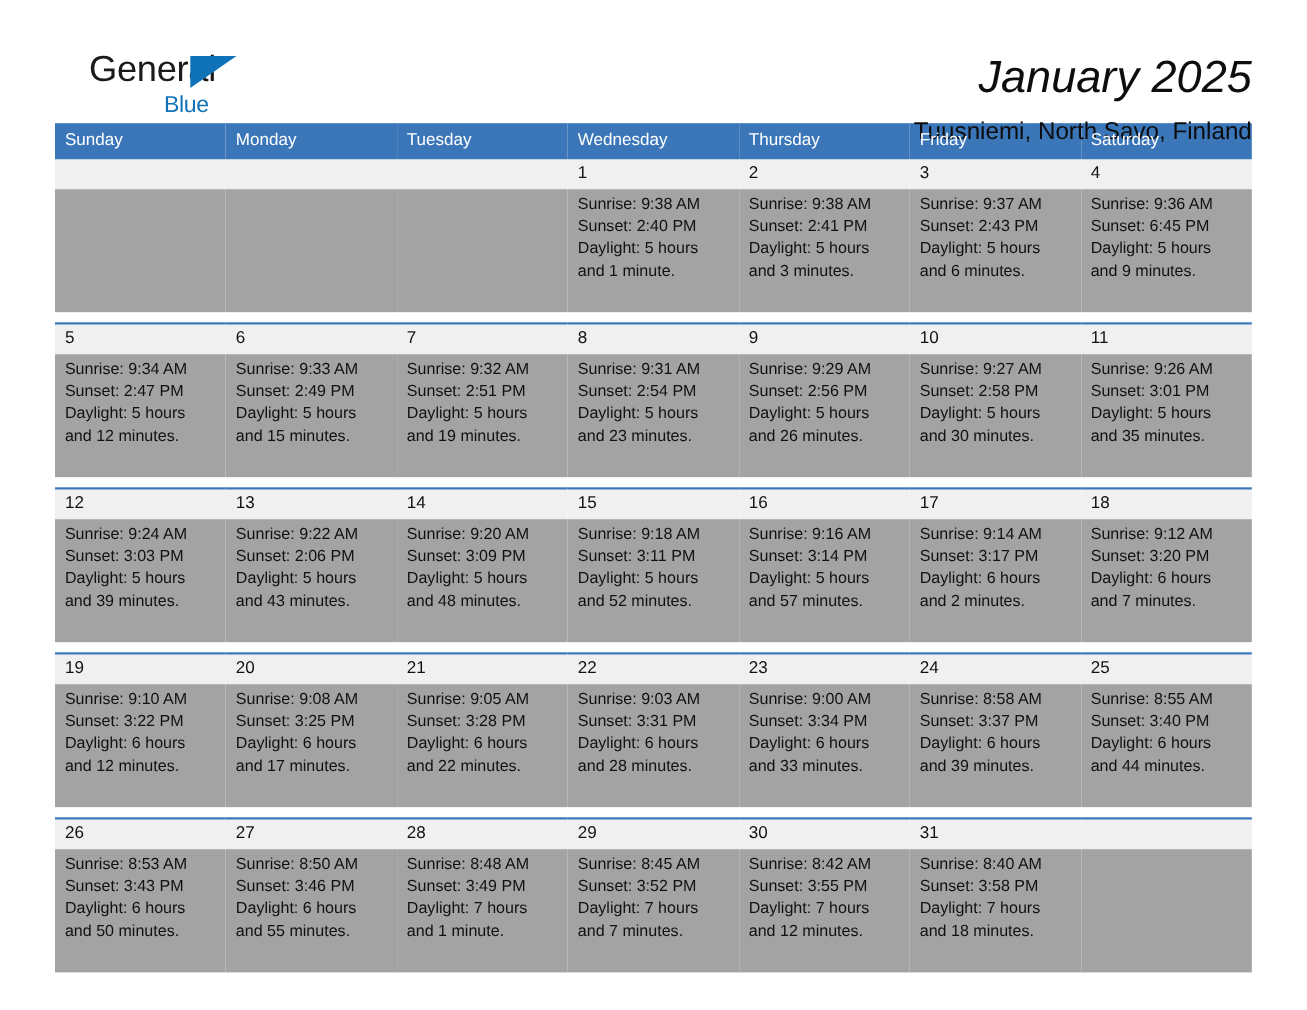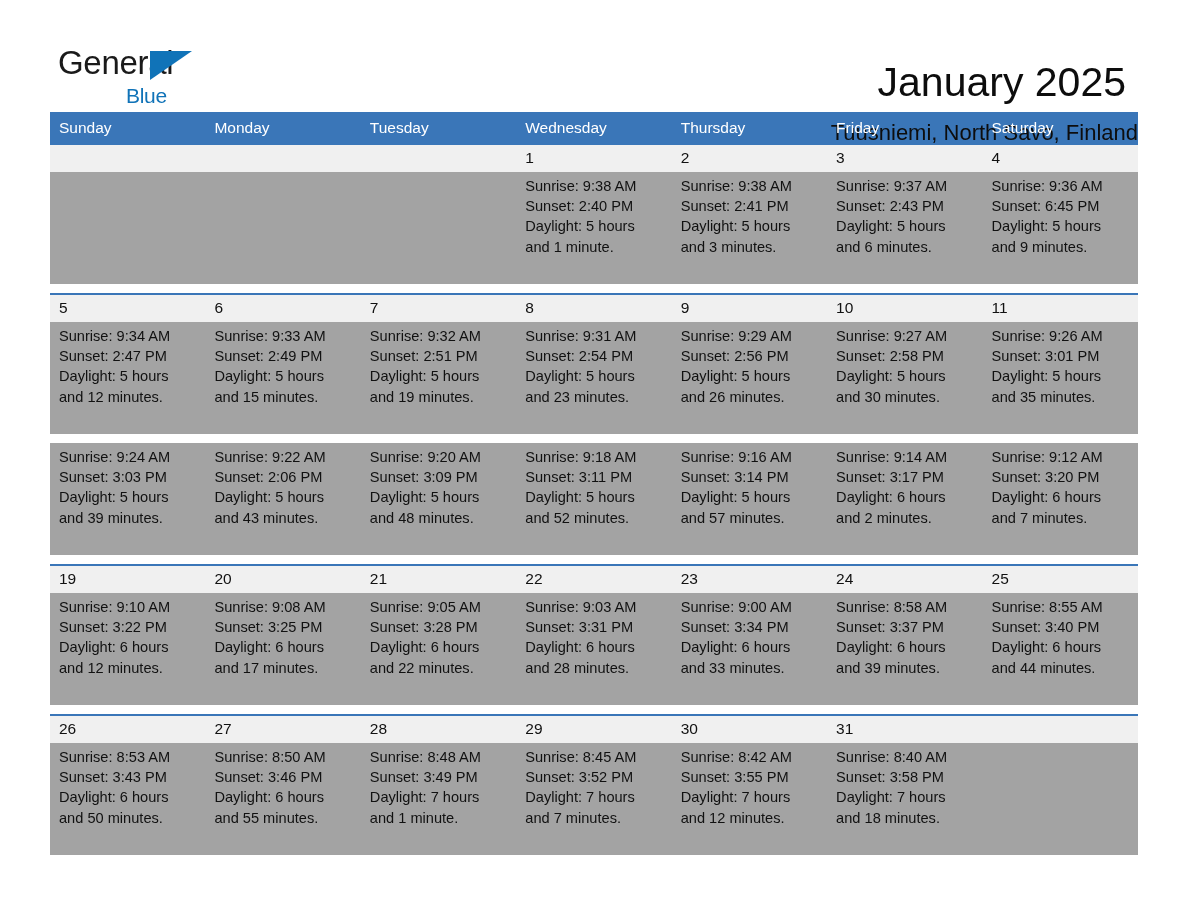--- a/index.html
+++ b/index.html
@@ -36,6 +36,7 @@
     width: 200px;
     height: 70px;
     flex: 0 0 auto;
+    margin-left: 23px;
   }
   .brand-general {
     position: absolute;

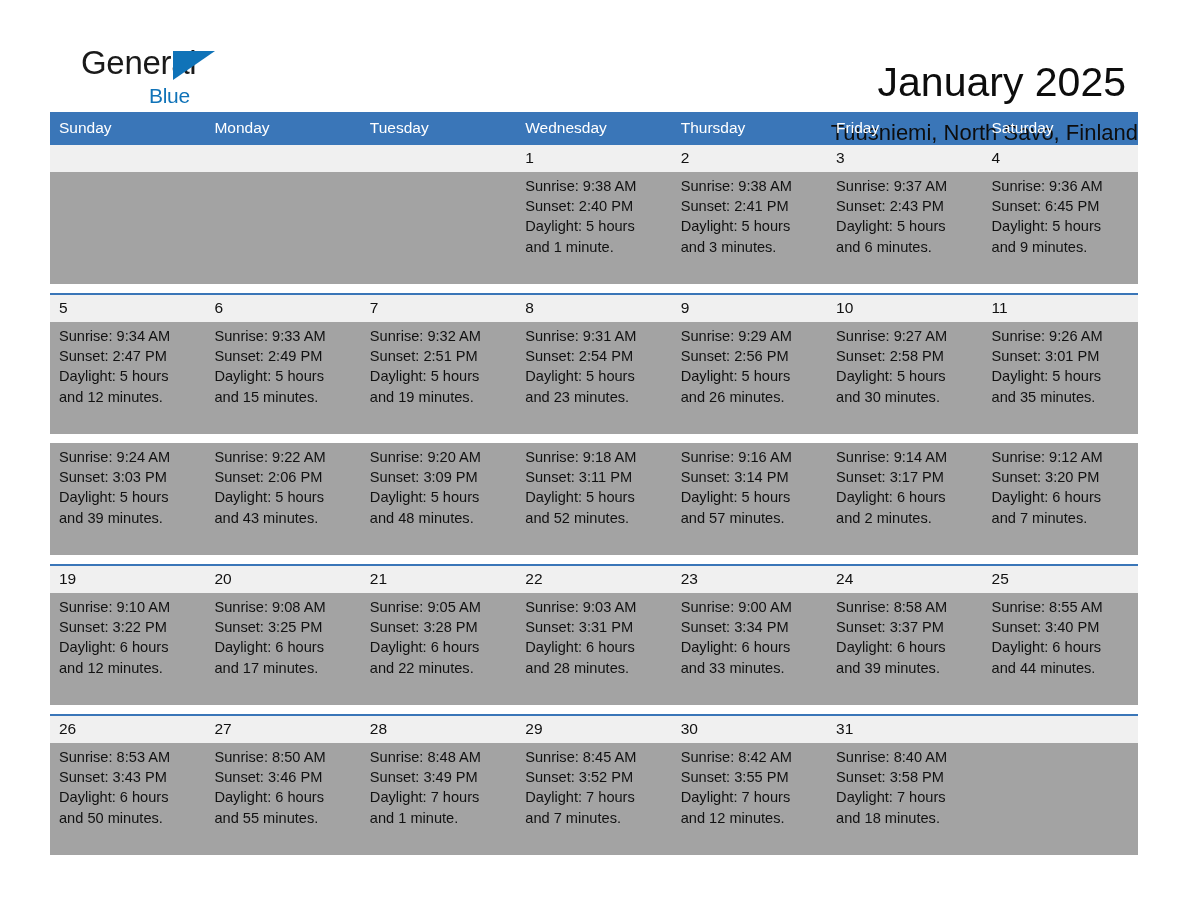--- a/index.html
+++ b/index.html
@@ -77,8 +77,9 @@
     line-height: 48px;
     color: #0d0d0d;
     font-weight: normal;
-    margin: 12px;
+    margin: 0;
     letter-spacing: 0px;
+    font-style: italic;
   }
   .cal-subtitle {
     font-size: 22px;

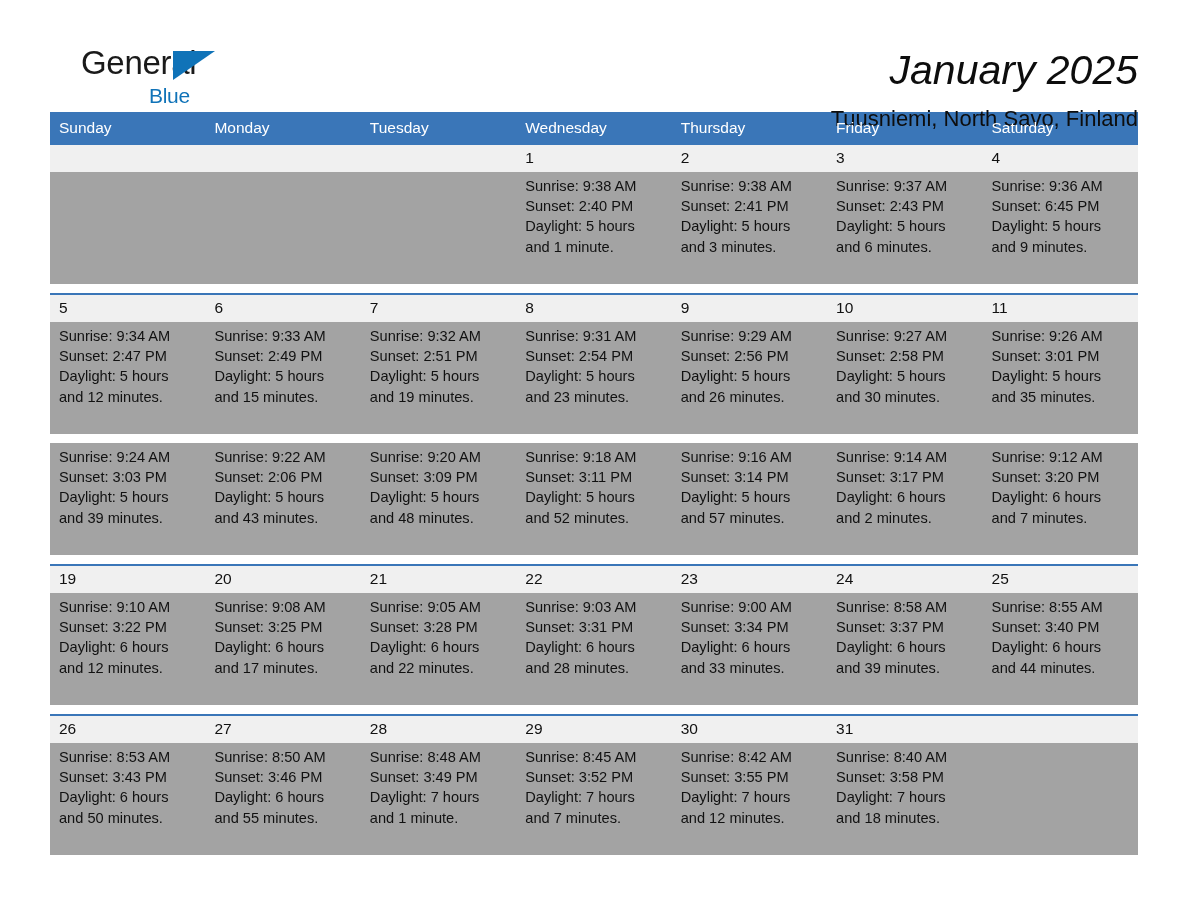--- a/index.html
+++ b/index.html
@@ -288,6 +288,15 @@
           <td colspan="7"></td>
         </tr>
 
+      <tr class="numrow">
+        <td>12</td>
+        <td>13</td>
+        <td>14</td>
+        <td>15</td>
+        <td>16</td>
+        <td>17</td>
+        <td>18</td>
+      </tr>
       <tr class="detailrow">
         <td>
           <div class="detail-line">Sunrise: 9:24 AM</div>

